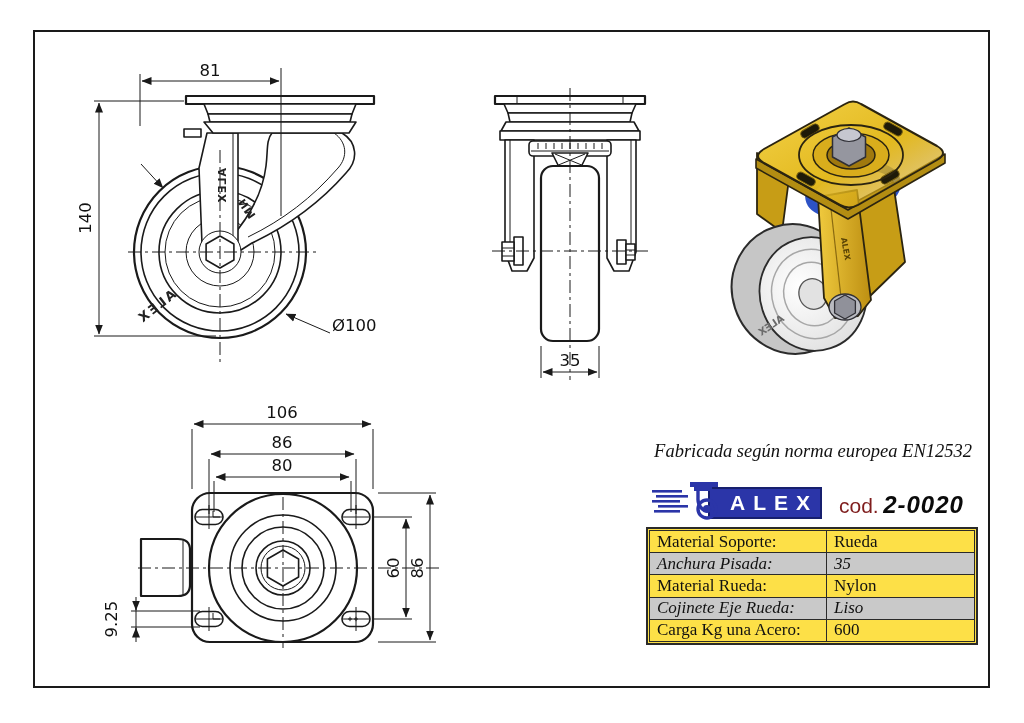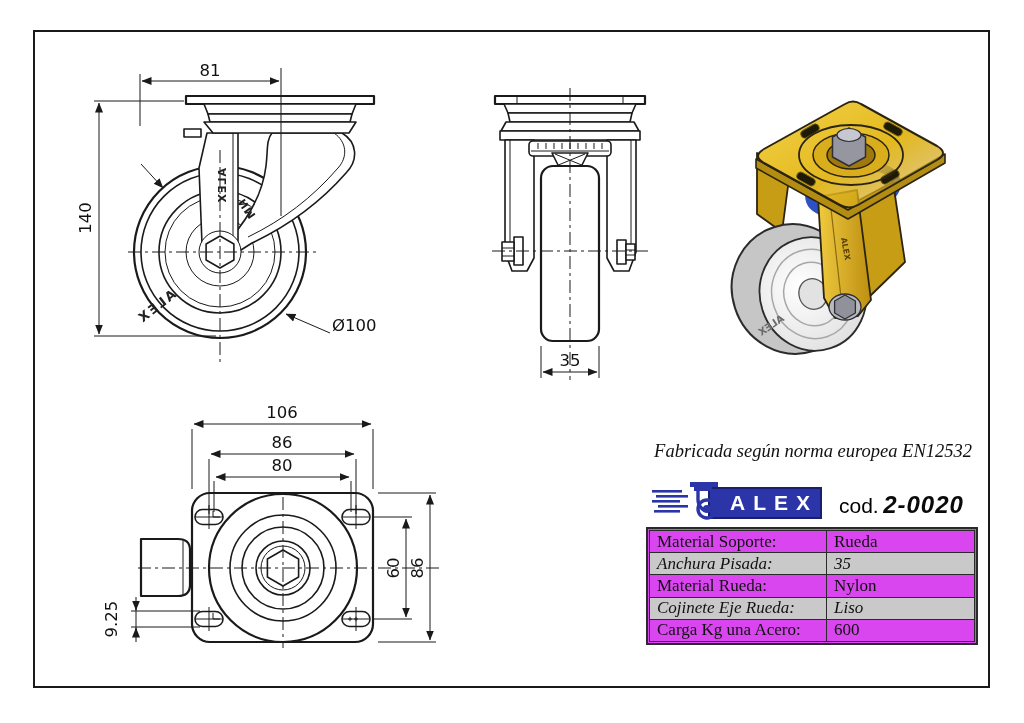--- a/index.html
+++ b/index.html
@@ -26,7 +26,7 @@
   .logo-box{position:relative;z-index:1;background:#2b35a8;border:2px solid #171f6e;color:#fff;
             font-weight:bold;font-size:21px;letter-spacing:8px;padding:2px 2px 2px 20px;line-height:24px;}
   .code{position:absolute;left:839px;top:491px;white-space:nowrap;}
-  .code-label{font-size:21px;color:#000000;}
+  .code-label{font-size:21px;color:#7f1d1d;}
   .code-value{font-size:24px;font-weight:bold;font-style:italic;color:#0a0a0a;letter-spacing:1px;text-align:center;}
   .spec{position:absolute;left:646px;top:527px;width:326px;border:2px solid #2a2a2a;background:#d946ef;padding:1px;}
   .spec table{width:100%;border-collapse:collapse;font-family:"Liberation Serif",serif;font-size:17px;table-layout:fixed;}

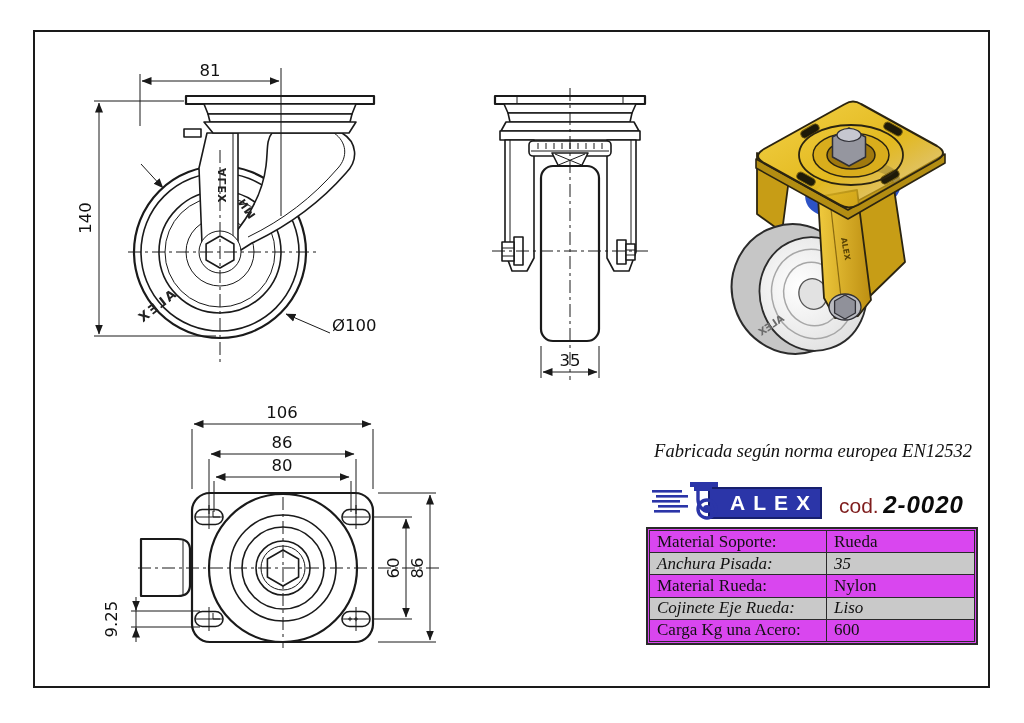--- a/index.html
+++ b/index.html
@@ -28,7 +28,7 @@
   .code{position:absolute;left:839px;top:491px;white-space:nowrap;}
   .code-label{font-size:21px;color:#7f1d1d;}
   .code-value{font-size:24px;font-weight:bold;font-style:italic;color:#0a0a0a;letter-spacing:1px;text-align:center;}
-  .spec{position:absolute;left:646px;top:527px;width:326px;border:2px solid #2a2a2a;background:#d946ef;padding:1px;}
+  .spec{position:absolute;left:646px;top:527px;width:326px;border:2px solid #2a2a2a;background:#fde047;padding:1px;}
   .spec table{width:100%;border-collapse:collapse;font-family:"Liberation Serif",serif;font-size:17px;table-layout:fixed;}
   .spec td{border:1.5px solid #2a2a2a;height:21.2px;padding:0 0 0 7px;overflow:hidden;white-space:nowrap;}
   .spec td.lbl{width:52%;}

